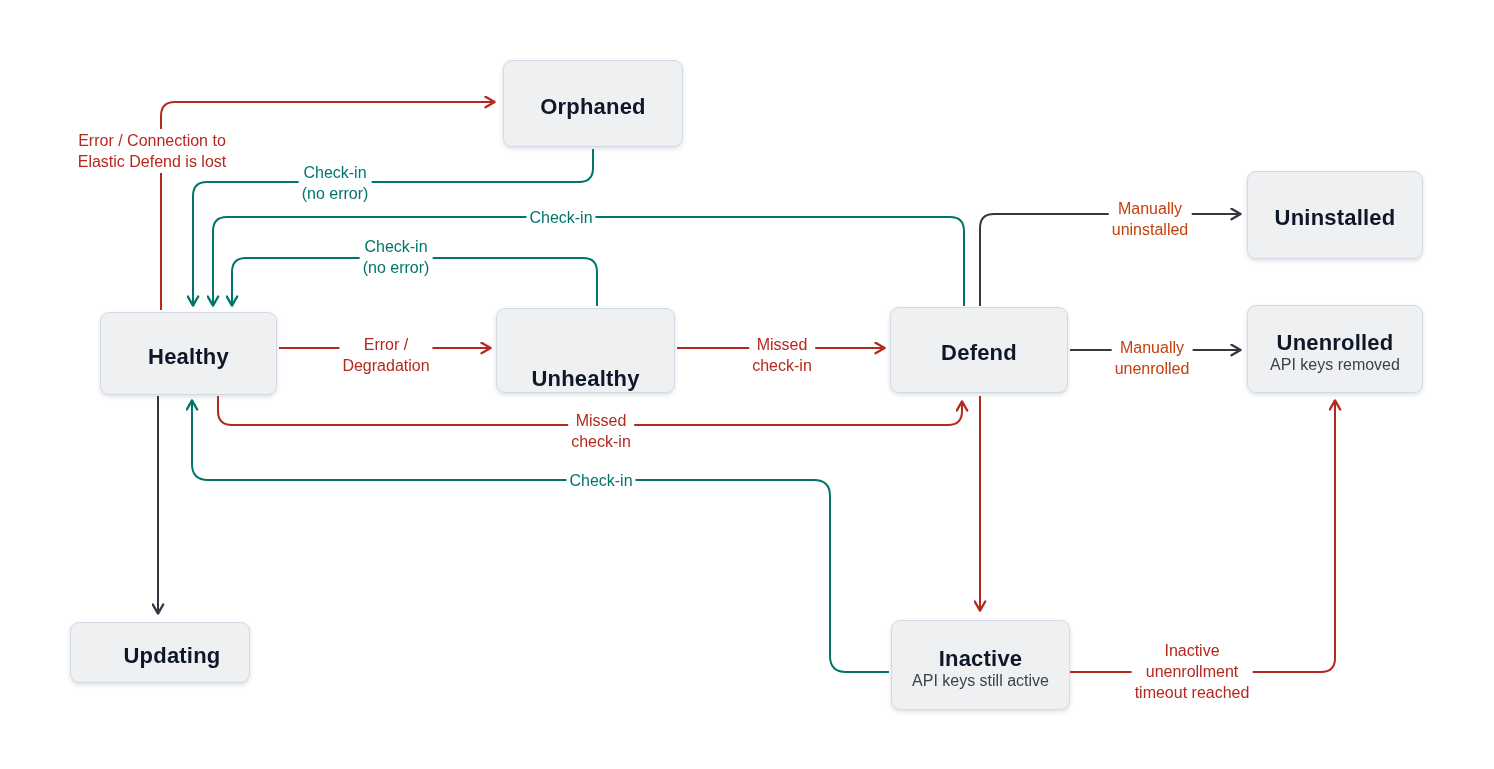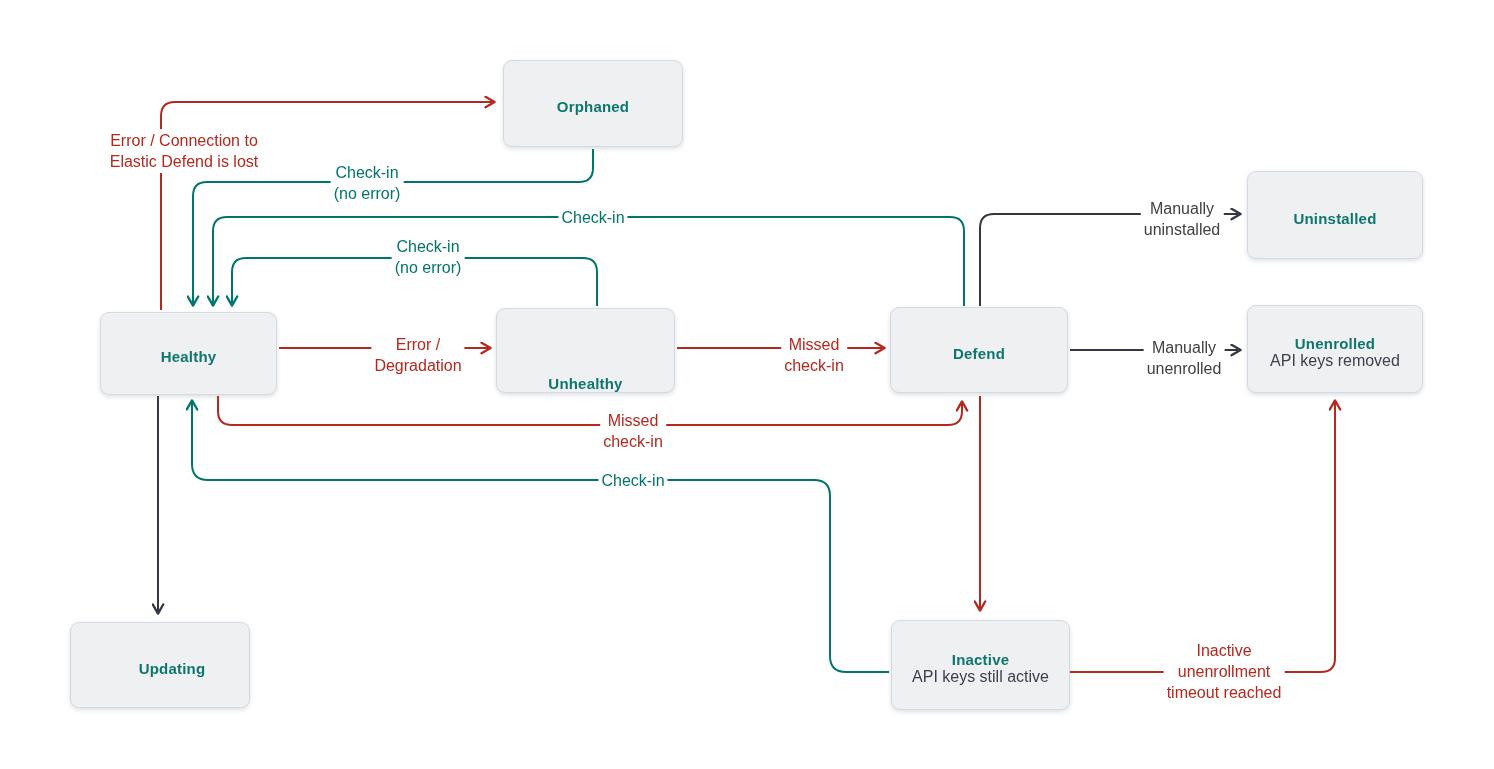--- a/index.html
+++ b/index.html
@@ -10,7 +10,7 @@
   .node{position:absolute;z-index:3;display:flex;flex-direction:column;align-items:center;
         justify-content:center;background:#eef0f2;border:1px solid #d3dae6;border-radius:9px;
         box-shadow:0 2px 4px rgba(104,112,125,0.22);box-sizing:border-box;}
-  .node .title{font-size:15px;font-weight:700;color:#0f766e;letter-spacing:.2px;margin-top:6px;}
+  .node .title{font-size:22px;font-weight:700;color:#0f172a;letter-spacing:.2px;margin-top:6px;}
   .node .sub{font-size:16px;font-weight:400;color:#3c414d;}
   .edge-label{position:absolute;z-index:2;transform:translate(-50%,-50%);
         background:#ffffff;padding:1px 3px;text-align:center;font-size:16px;

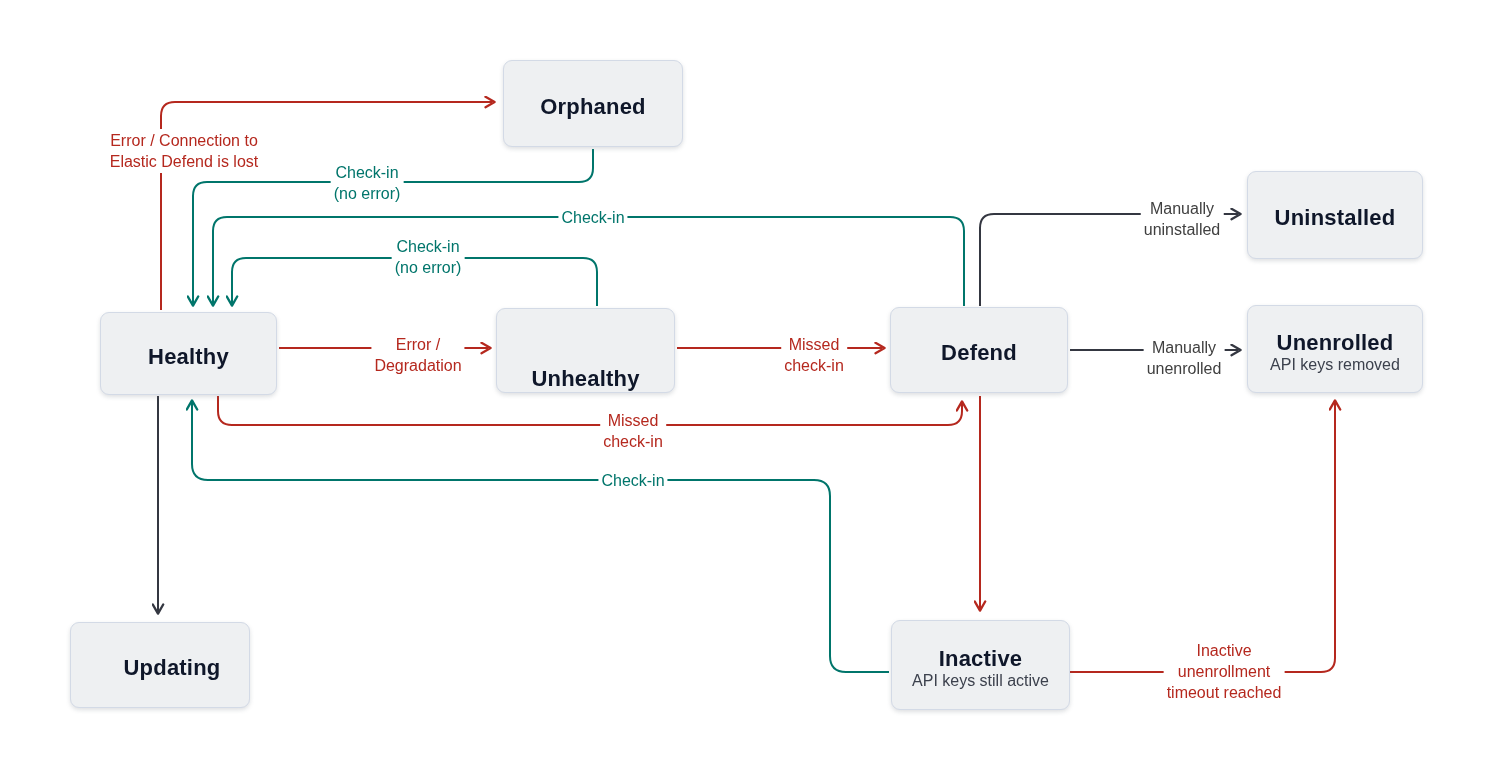--- a/index.html
+++ b/index.html
@@ -14,7 +14,7 @@
   .node .sub{font-size:16px;font-weight:400;color:#3c414d;}
   .edge-label{position:absolute;z-index:2;transform:translate(-50%,-50%);
         background:#ffffff;padding:1px 3px;text-align:center;font-size:16px;
-        line-height:21px;white-space:pre-line;margin-left:32px;}
+        line-height:21px;white-space:pre-line;}
   .lbl-error{color:#b5281e;}
   .lbl-success{color:#00756b;}
   .lbl-neutral{color:#404040;}

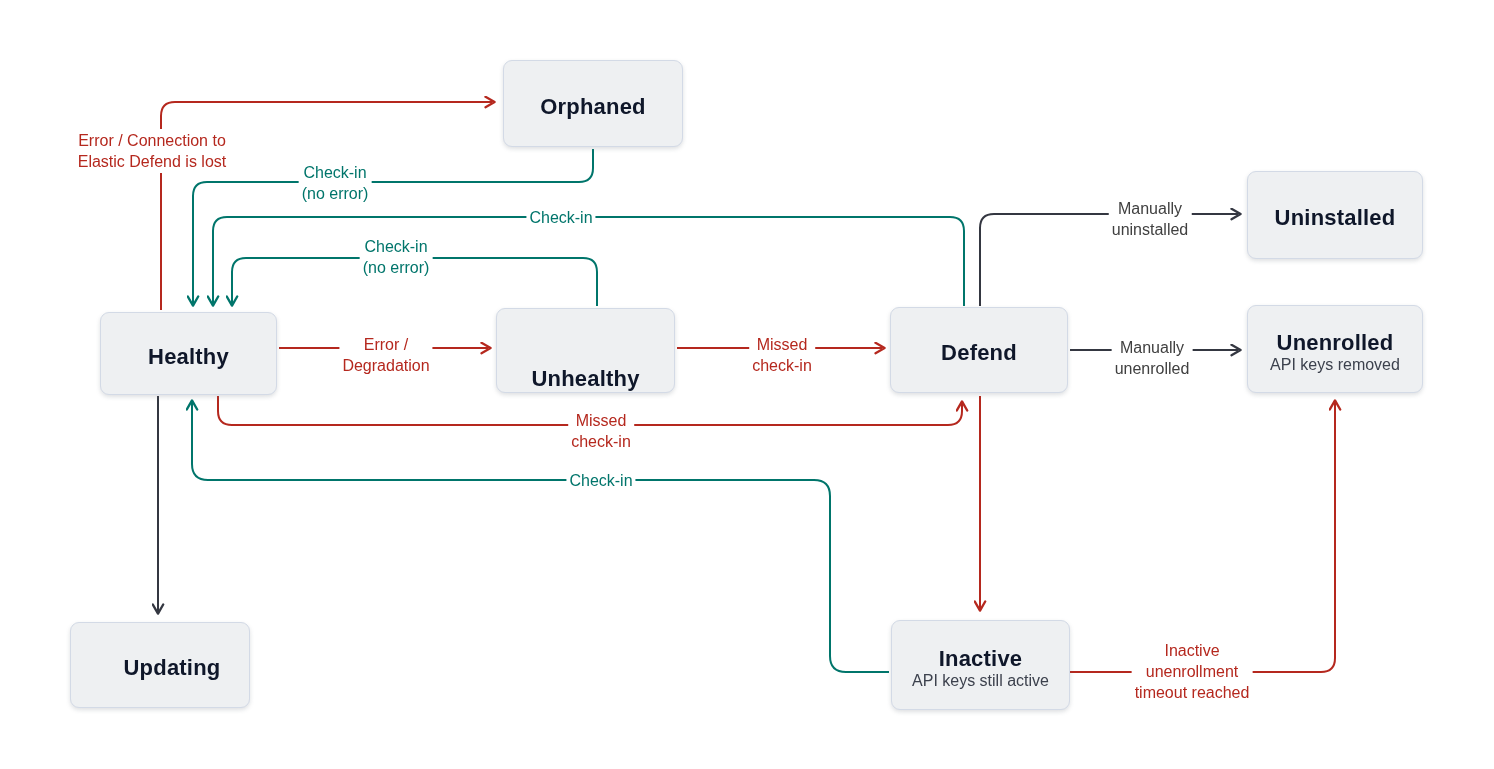--- a/index.html
+++ b/index.html
@@ -17,7 +17,7 @@
         line-height:21px;white-space:pre-line;}
   .lbl-error{color:#b5281e;}
   .lbl-success{color:#00756b;}
-  .lbl-neutral{color:#404040;}
+  .lbl-neutral{color:#c2410c;}
 </style>
 </head>
 <body>

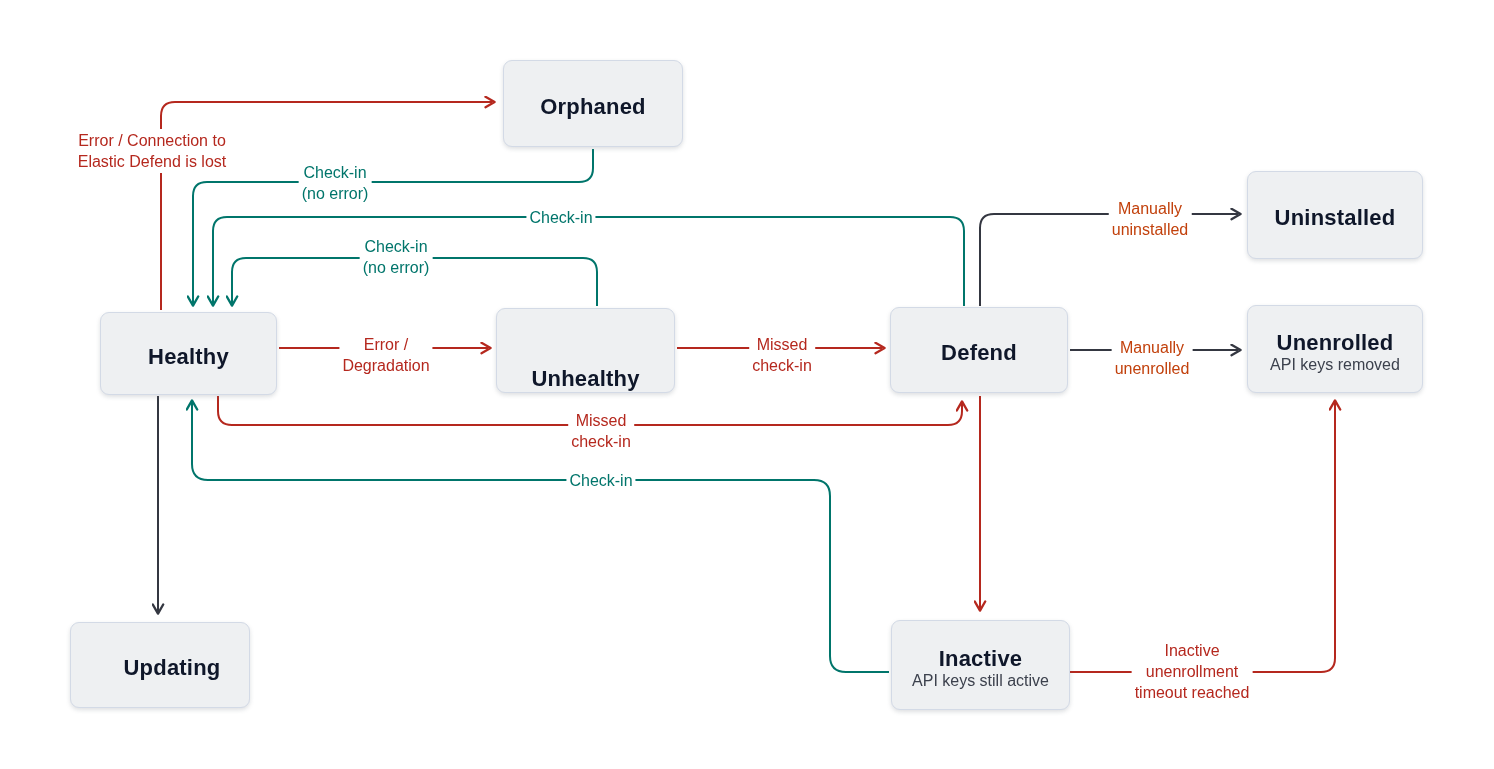--- a/index.html
+++ b/index.html
@@ -105,7 +105,7 @@
     <span class="title">Unenrolled</span>
     <span class="sub">API keys removed</span>
   </div>
-  <div class="node" style="left:70px;top:622px;width:180px;height:86px;padding-left:24px;">
+  <div class="node" style="left:70px;top:622px;width:180px;height:61px;padding-left:24px;">
     <span class="title">Updating</span>
   </div>
   <div class="node" style="left:891px;top:620px;width:179px;height:90px;">

